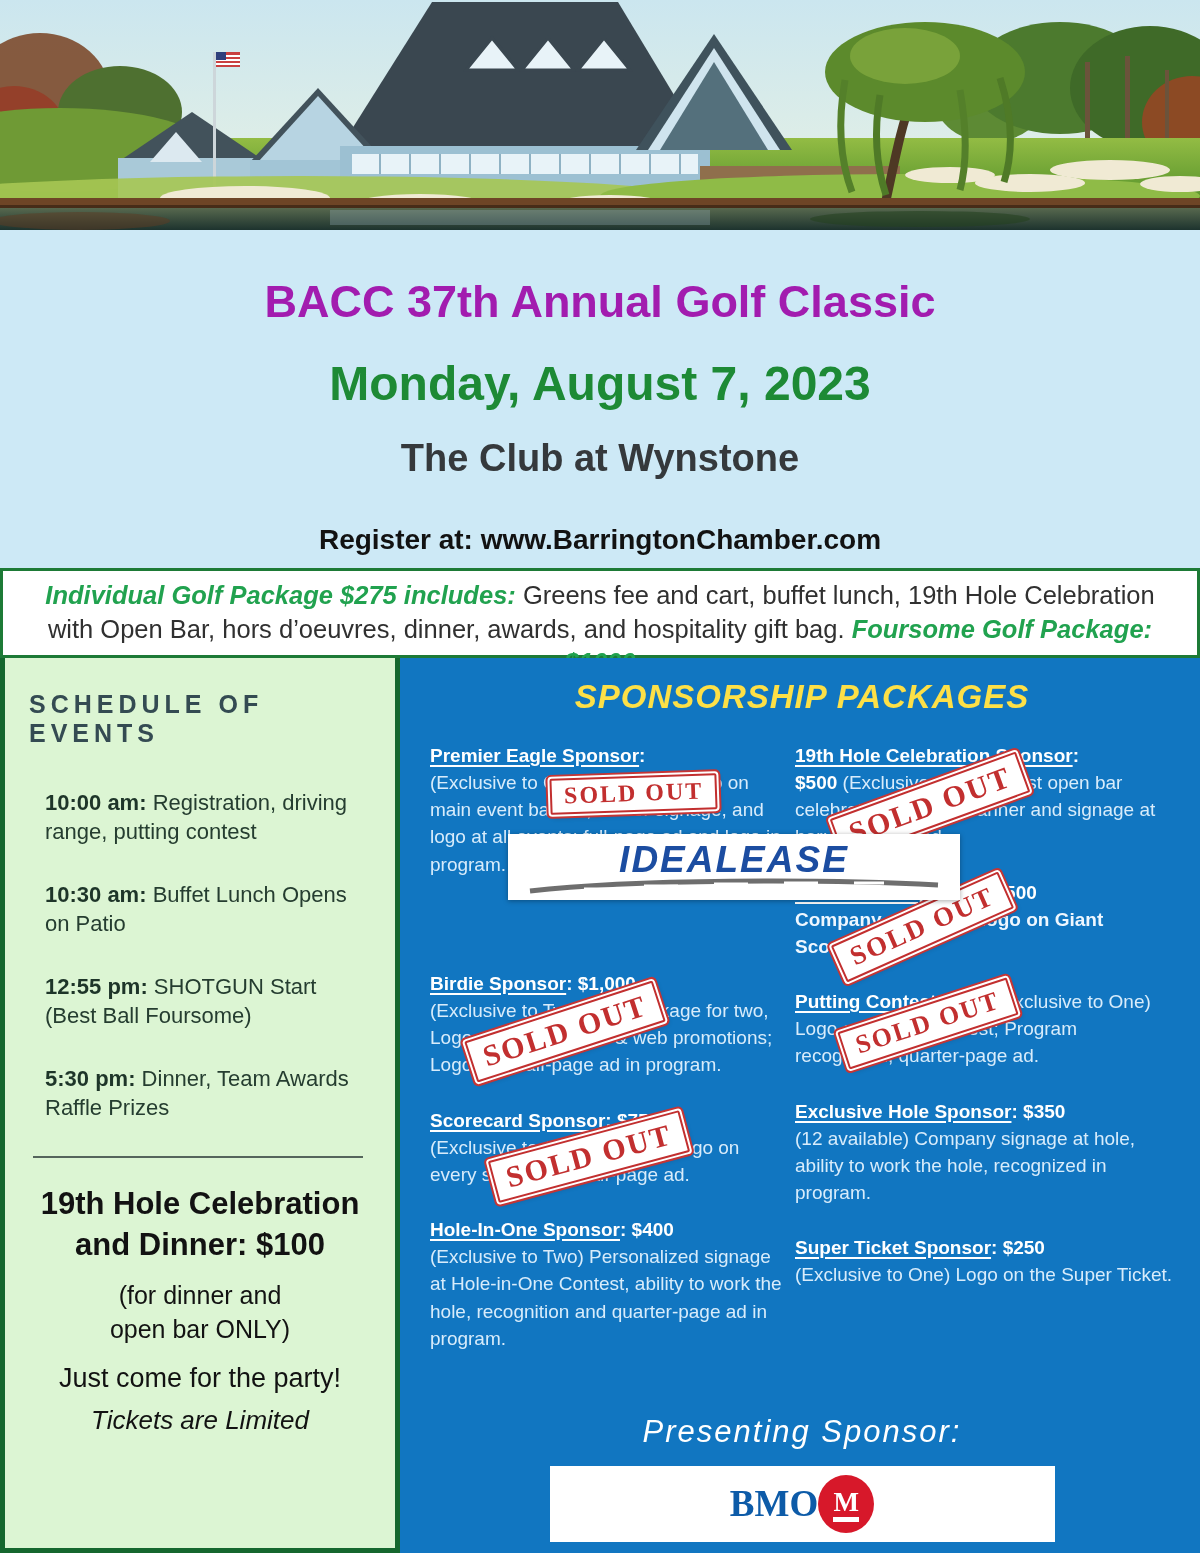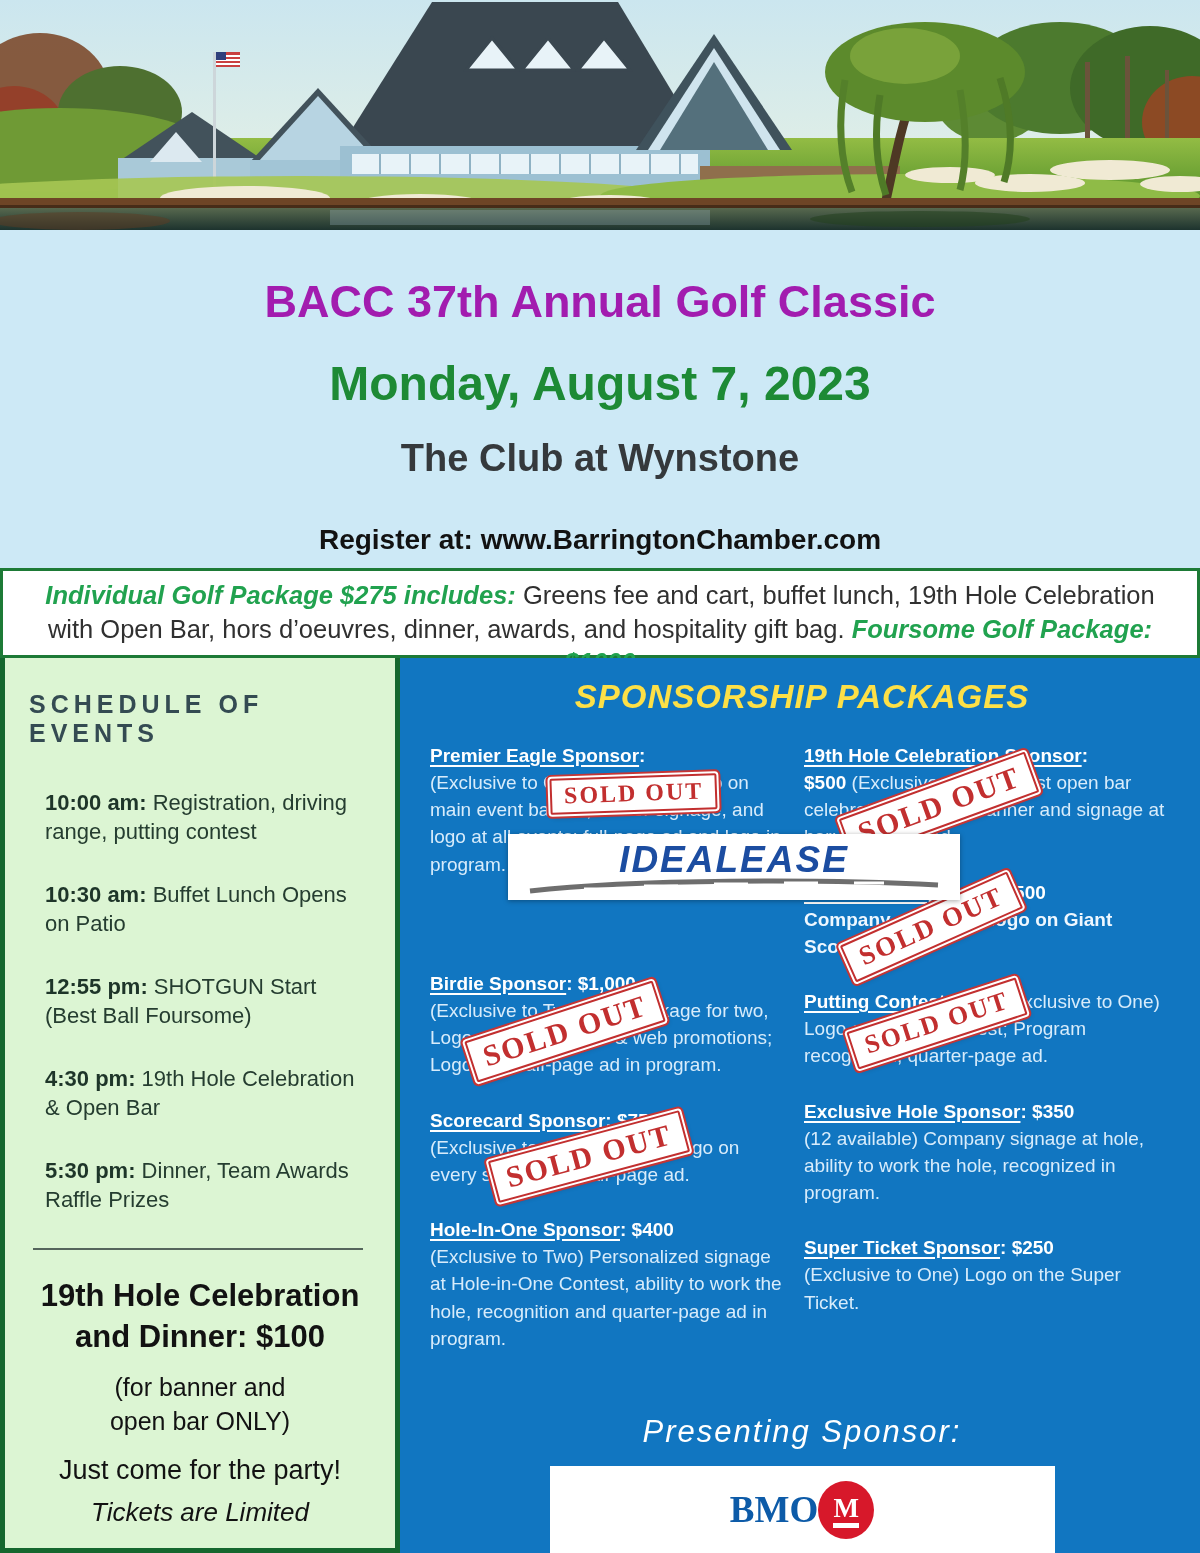--- a/index.html
+++ b/index.html
@@ -41,7 +41,7 @@
   .sponsor{box-sizing:border-box;width:800px;background:#1176c1;padding:20px 26px 16px 30px;position:relative;}
   .sp-h{color:#fde047;font-size:33px;font-weight:bold;font-style:italic;text-align:center;
         letter-spacing:1px;margin:0 0 26px;}
-  .sp-grid{display:grid;grid-template-columns:352px 1fr;column-gap:22px;align-items:start;}
+  .sp-grid{display:grid;grid-template-columns:352px 1fr;column-gap:13px;align-items:start;}
   .sp-block{position:relative;margin-bottom:28px;}
   .sp-text{margin:0;font-size:19px;line-height:1.43;color:#d8ecfb;}
   .sp-title{font-weight:bold;color:#ffffff;text-decoration:underline;text-decoration-thickness:2px;text-underline-offset:3px;}

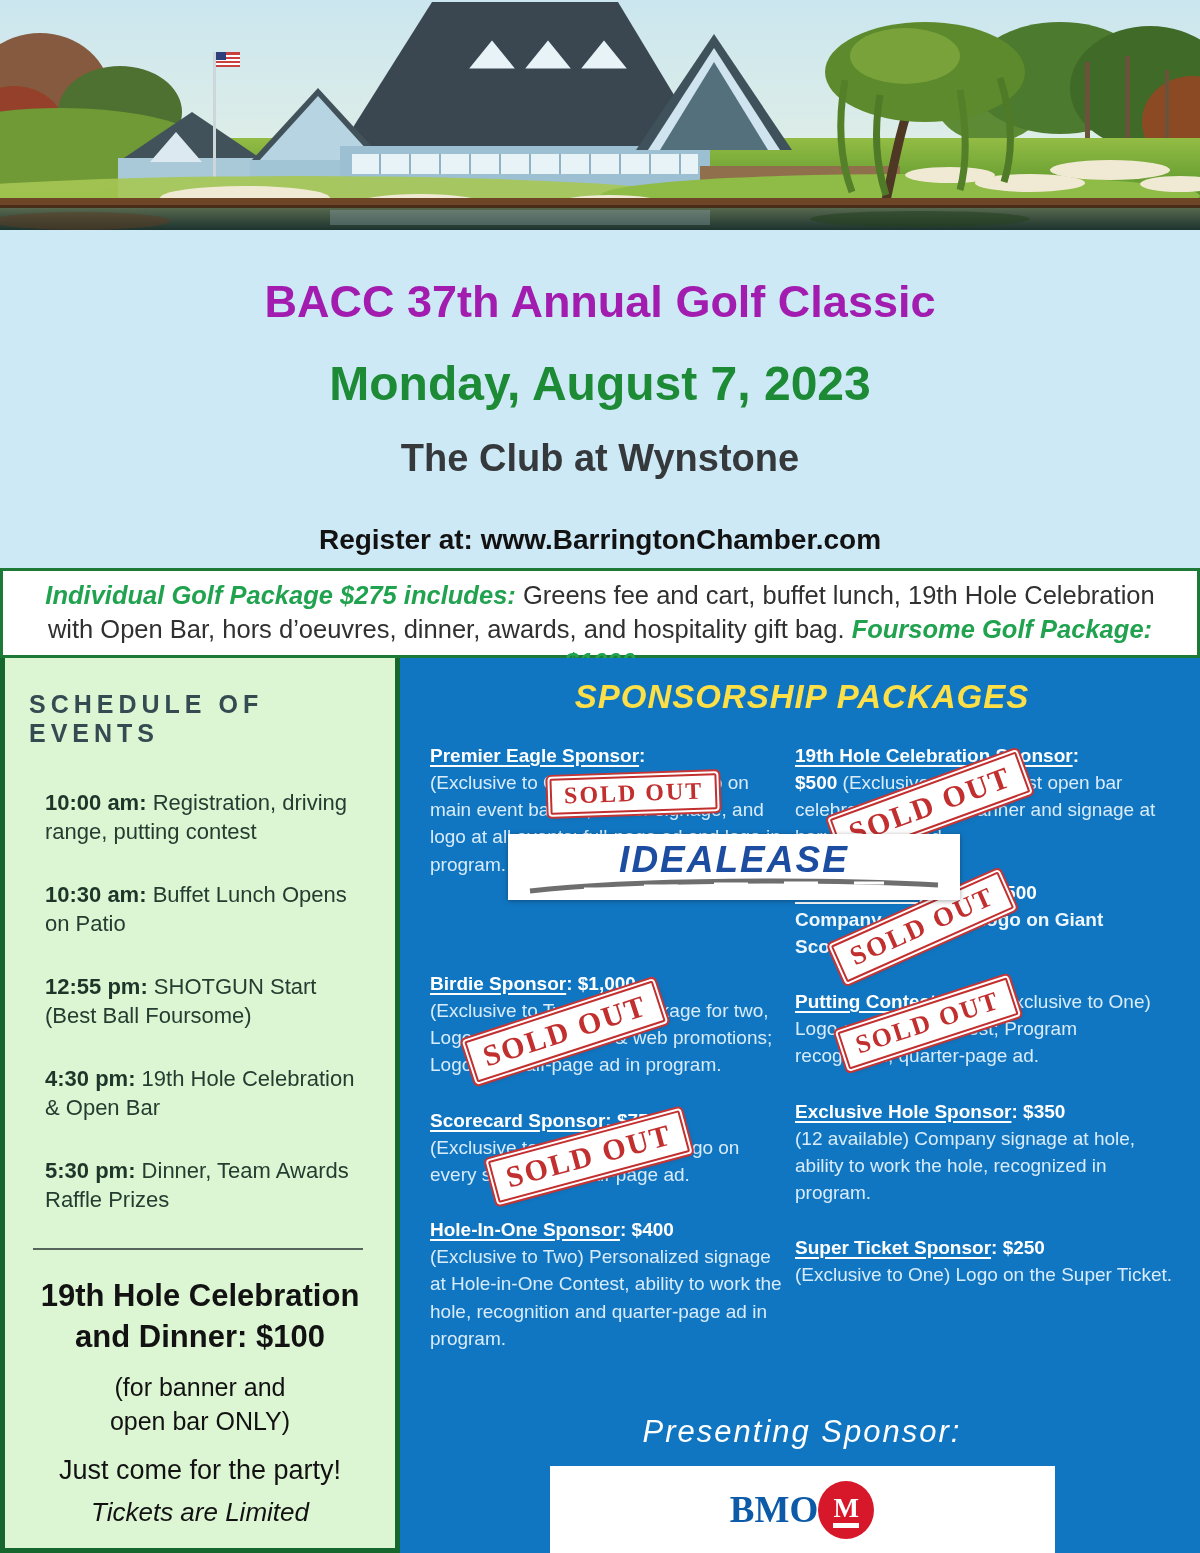--- a/index.html
+++ b/index.html
@@ -179,7 +179,6 @@
       <p class="sched-item"><b>10:00 am:</b> <span>Registration, driving range, putting contest</span><span class="desc2"></span></p>
       <p class="sched-item"><b>10:30 am:</b> <span>Buffet Lunch Opens on Patio</span><span class="desc2"></span></p>
       <p class="sched-item"><b>12:55 pm:</b> <span>SHOTGUN Start</span><span class="desc2">(Best Ball Foursome)</span></p>
-      <p class="sched-item"><b>4:30 pm:</b> <span>19th Hole Celebration &amp; Open Bar</span><span class="desc2"></span></p>
       <p class="sched-item"><b>5:30 pm:</b> <span>Dinner, Team Awards Raffle Prizes</span><span class="desc2"></span></p>
 
       <hr class="sched-divider">

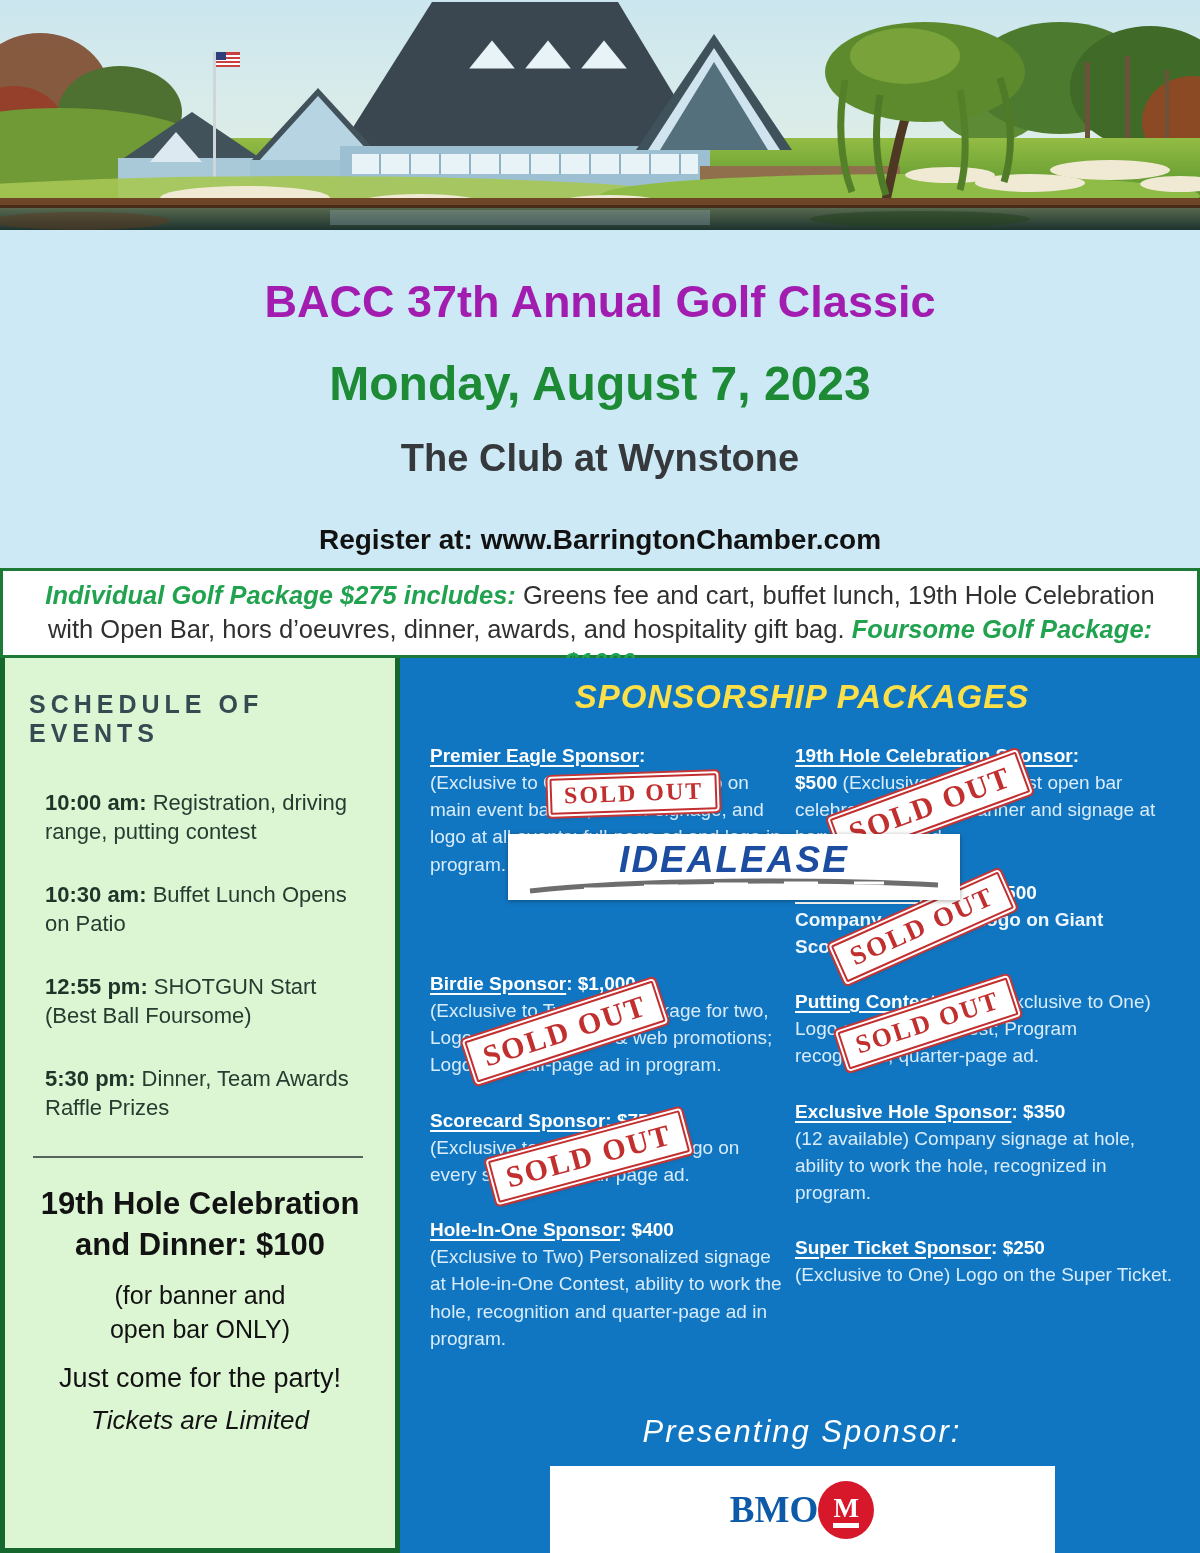--- a/index.html
+++ b/index.html
@@ -185,7 +185,7 @@
 
       <div class="party">
         <p class="p-title"><span>19th Hole Celebration</span><br><span>and Dinner: $100</span></p>
-        <p class="p-sub"><span>(for banner and</span><br><span>open bar ONLY)</span></p>
+        <p class="p-sub"><span>(for dinner and</span><br><span>open bar ONLY)</span></p>
         <p class="p-sub p-line3">Just come for the party!</p>
         <p class="p-sub p-line4">Tickets are Limited</p>
       </div>

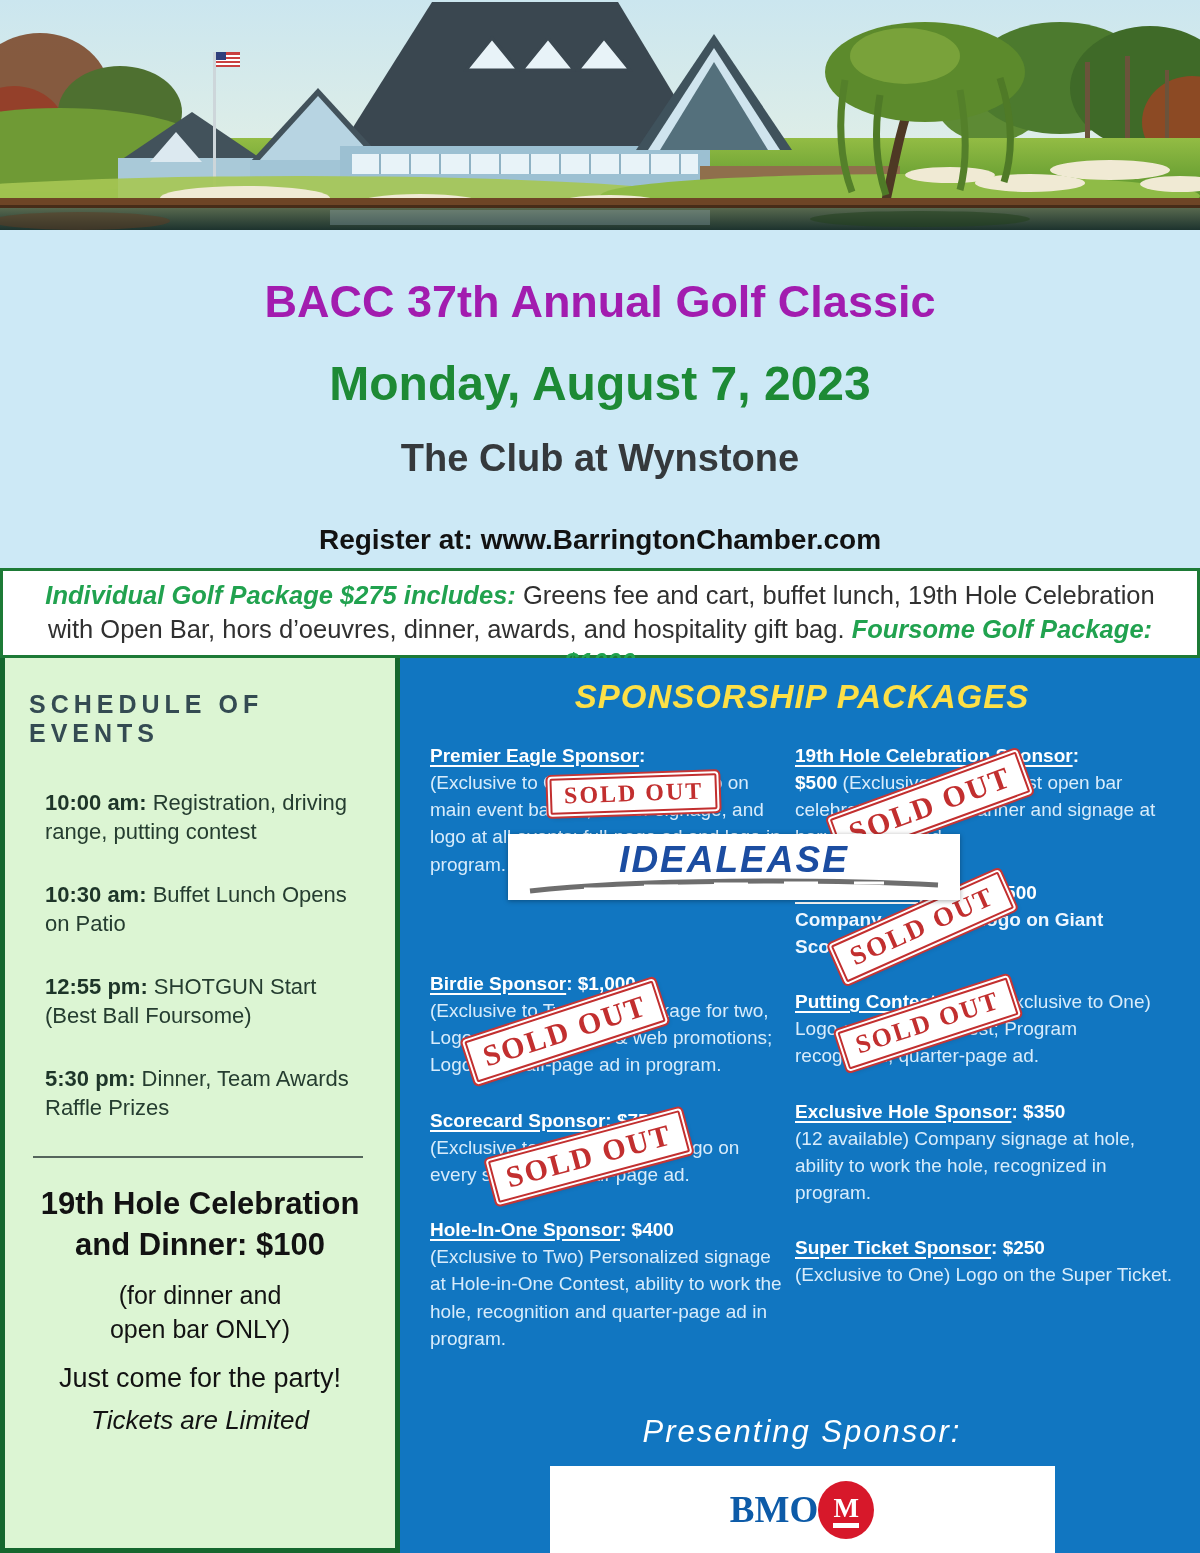--- a/index.html
+++ b/index.html
@@ -66,7 +66,7 @@
 
   
   .presenting{color:#ffffff;font-size:31px;font-style:italic;text-align:center;letter-spacing:2px;margin:34px 0 16px;}
-  .bmo-box{width:505px;height:88px;background:#ffffff;margin:0 auto;display:flex;align-items:center;
+  .bmo-box{width:505px;height:76px;background:#ffffff;margin:0 auto;display:flex;align-items:center;
            justify-content:center;}
   .bmo-word{color:#0d5ba8;font-family:"Liberation Serif",serif;font-weight:bold;font-size:37px;}
   .bmo-roundel{width:56px;height:58px;border-radius:50%;background:#d7182a;display:flex;flex-direction:column;

